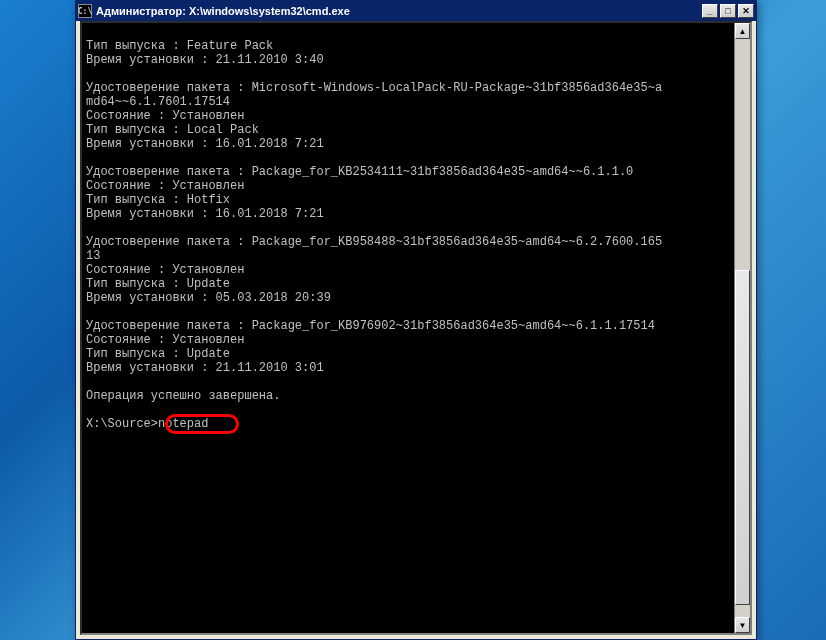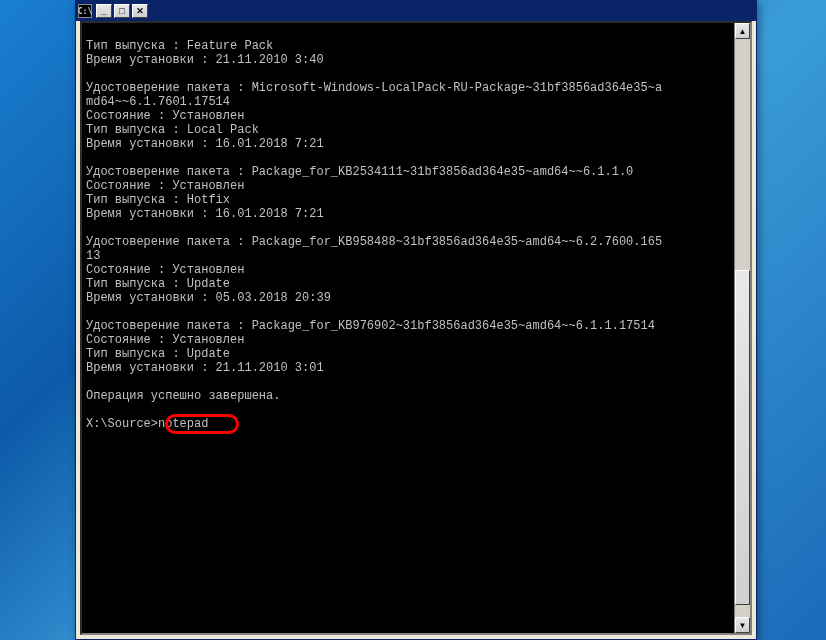--- a/index.html
+++ b/index.html
@@ -137,6 +137,7 @@
 <div class="window">
   <div class="titlebar">
     <div class="titlebar-icon">C:\</div>
+    <div class="titlebar-text">Администратор: X:\windows\system32\cmd.exe</div>
     <div class="titlebar-buttons">
       <div class="titlebar-btn">_</div>
       <div class="titlebar-btn">□</div>

